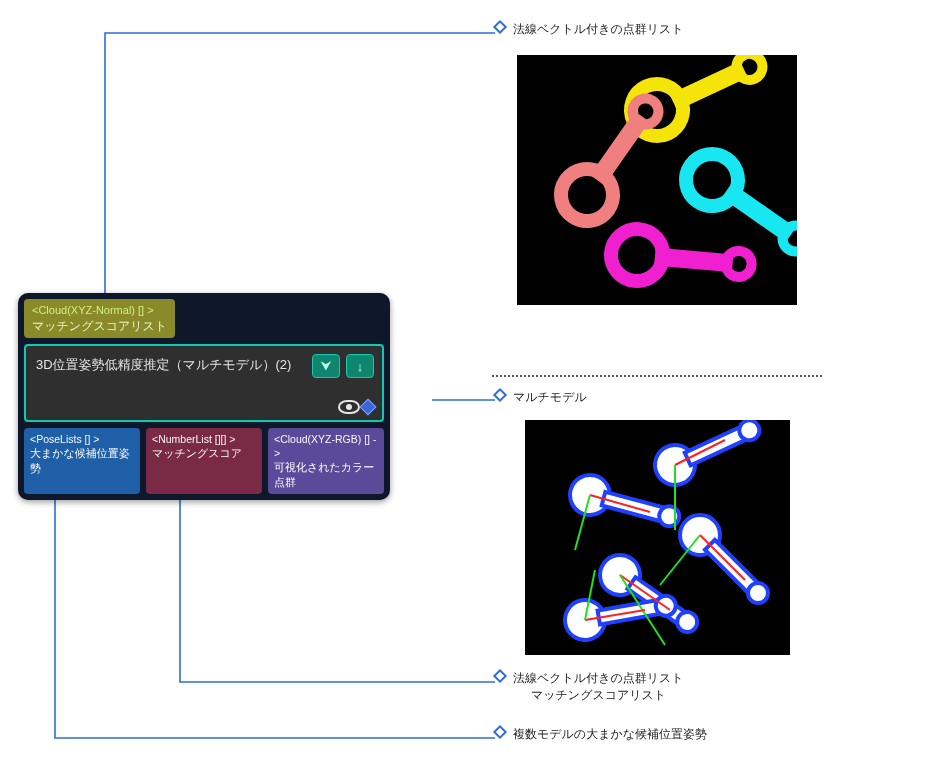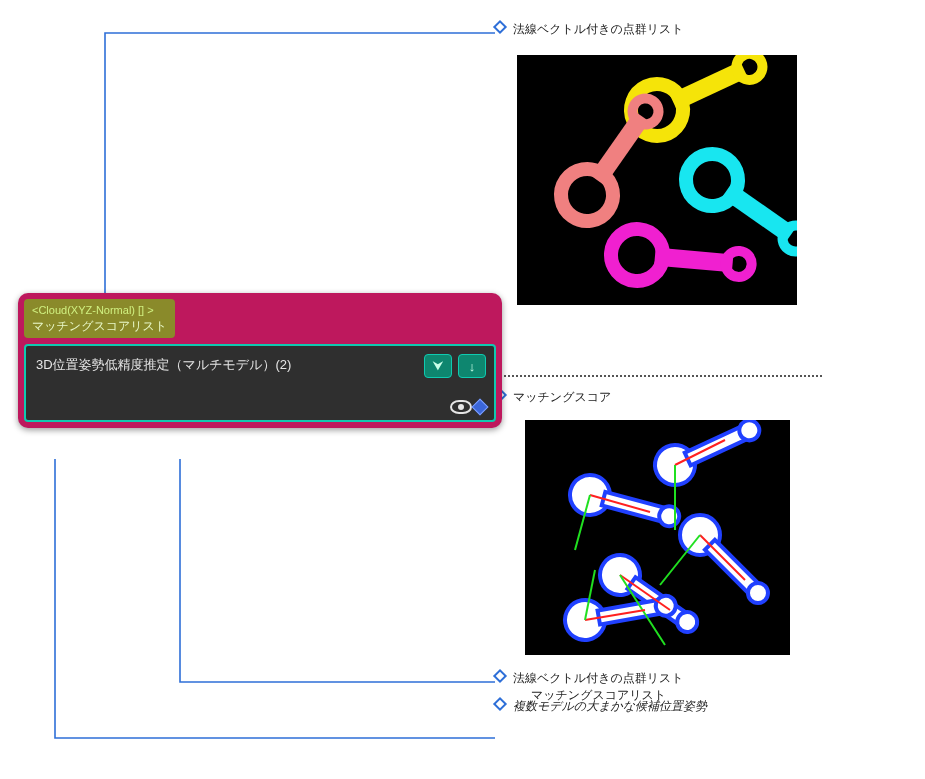--- a/index.html
+++ b/index.html
@@ -15,8 +15,8 @@
     position: absolute;
     left: 18px;
     top: 293px;
-    width: 484px;
-    background: #be185d;
+    width: 372px;
+    background: #0f172a;
     border-radius: 10px;
     padding: 6px;
     box-shadow: 0 2px 6px rgba(0,0,0,.4);

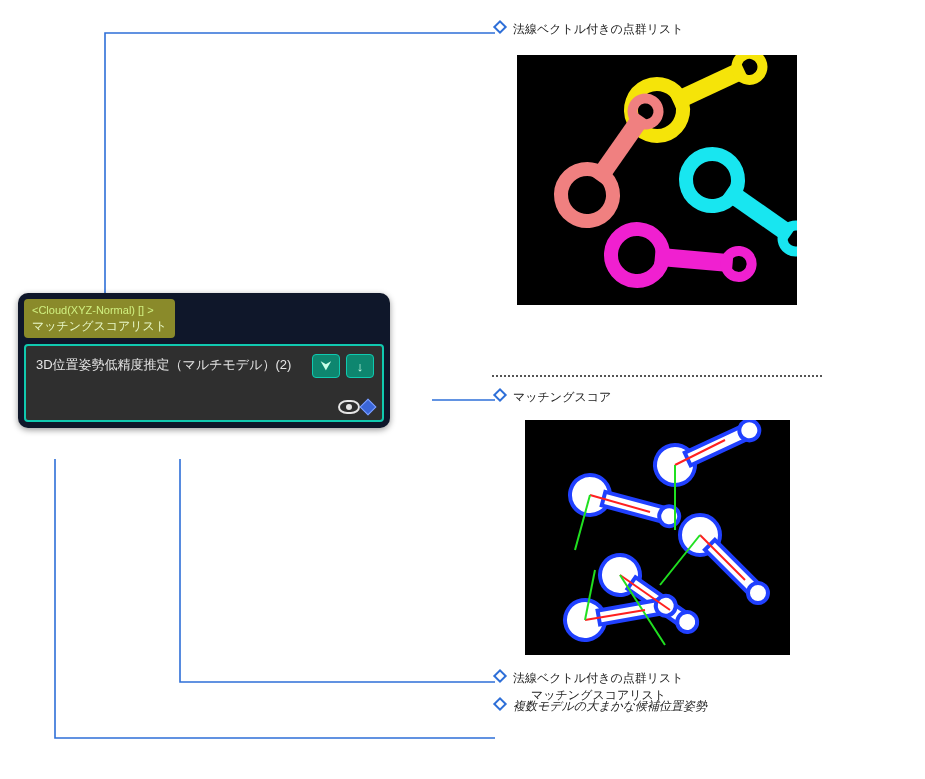--- a/index.html
+++ b/index.html
@@ -159,7 +159,7 @@
   <span class="bullet"></span><span>法線ベクトル付きの点群リスト</span>
 </div>
 <div class="ann" style="left:495px; top:389px;">
-  <span class="bullet"></span><span>マッチングスコア</span>
+  <span class="bullet"></span><span>マルチモデル</span>
 </div>
 <div class="ann" style="left:495px; top:670px;">
   <span class="bullet"></span><span>法線ベクトル付きの点群リスト</span><br>

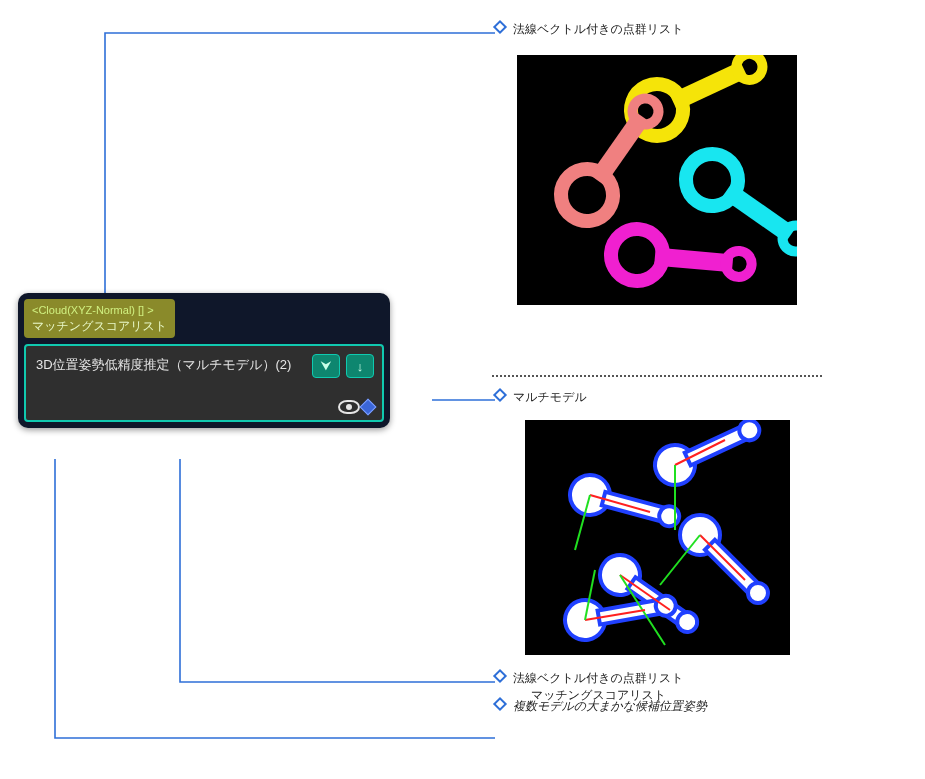--- a/index.html
+++ b/index.html
@@ -270,6 +270,20 @@
     </div>
   </div>
 
+  <div class="ports-out">
+    <div class="port-out po-blue">
+      <div class="type">&lt;PoseLists [] &gt;</div>
+      <div>大まかな候補位置姿勢</div>
+    </div>
+    <div class="port-out po-maroon">
+      <div class="type">&lt;NumberList [][] &gt;</div>
+      <div>マッチングスコア</div>
+    </div>
+    <div class="port-out po-purple">
+      <div class="type">&lt;Cloud(XYZ-RGB) [] -&gt;</div>
+      <div>可視化されたカラー点群</div>
+    </div>
+  </div>
 </div>
 
 </body></html>

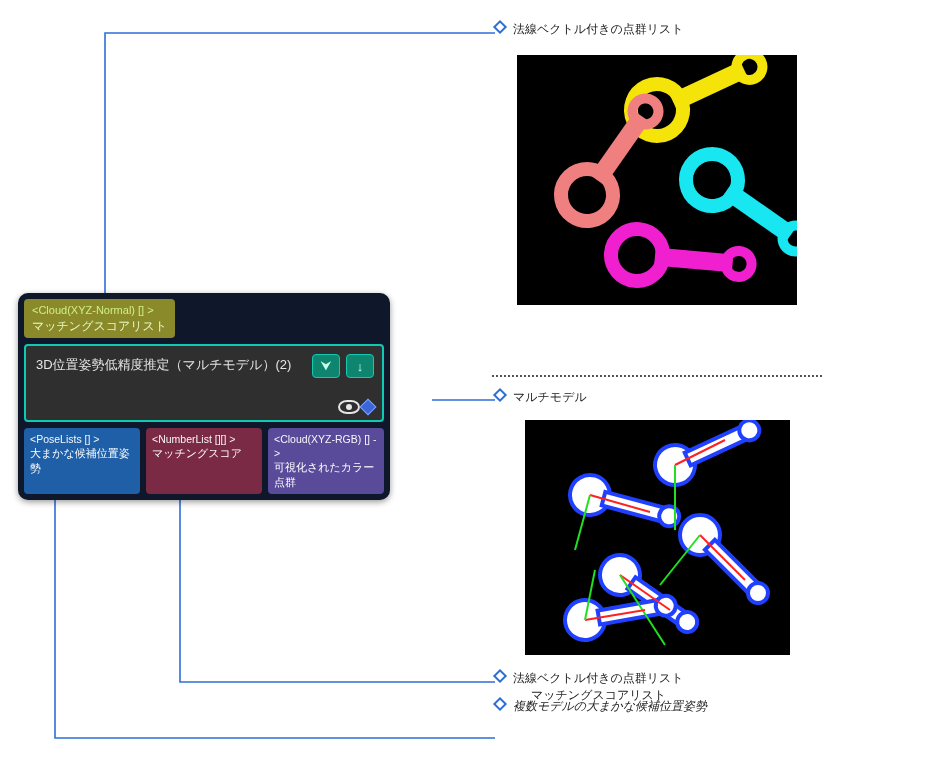--- a/index.html
+++ b/index.html
@@ -165,7 +165,7 @@
   <span class="bullet"></span><span>法線ベクトル付きの点群リスト</span><br>
   <span style="margin-left:36px; display:inline-block;">マッチングスコアリスト</span>
 </div>
-<div class="ann" style="left:495px; top:698px;font-style:italic;">
+<div class="ann" style="left:495px; top:726px;">
   <span class="bullet"></span><span>複数モデルの大まかな候補位置姿勢</span>
 </div>
 

